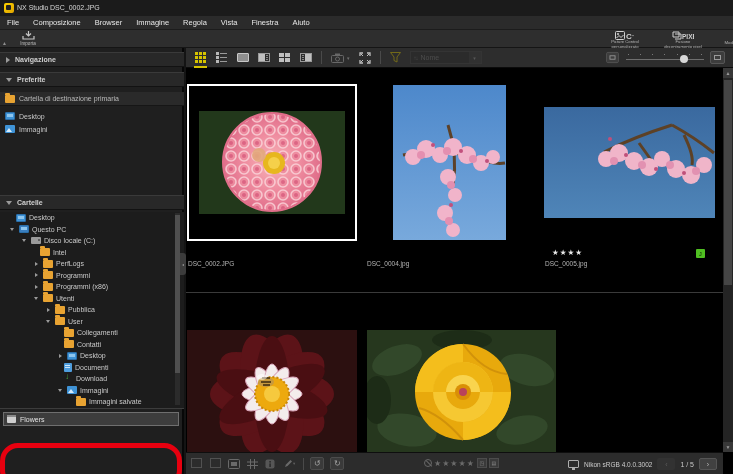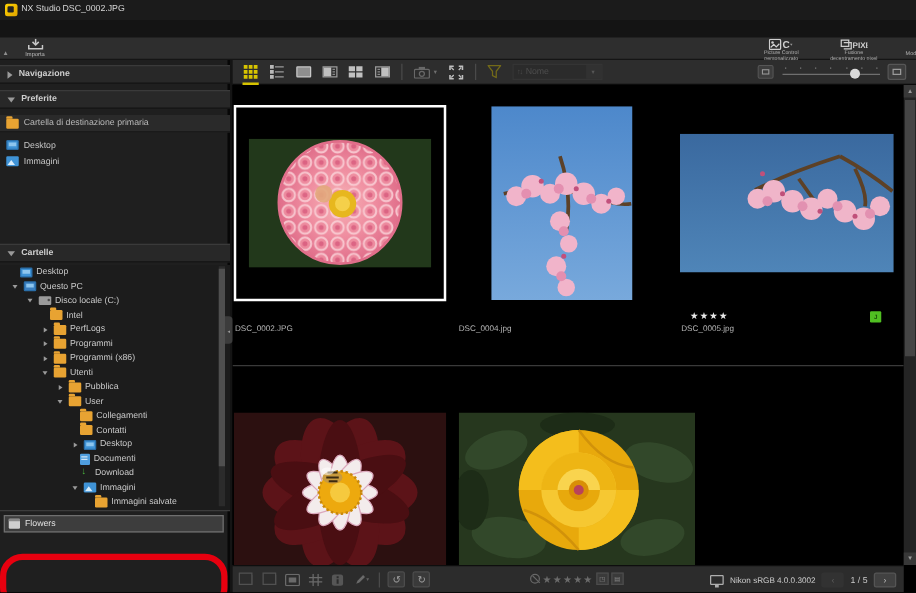--- a/index.html
+++ b/index.html
@@ -165,6 +165,16 @@
     <div class="tb-text" style="left:50px">DSC_0002.JPG</div>
   </div>
 
+  <div class="menubar">
+    <span>File</span>
+    <span>Composizione</span>
+    <span>Browser</span>
+    <span>Immagine</span>
+    <span>Regola</span>
+    <span>Vista</span>
+    <span>Finestra</span>
+    <span>Aiuto</span>
+  </div>
 
   <div class="imptb">
     <div class="tb-collapse">▲</div>

